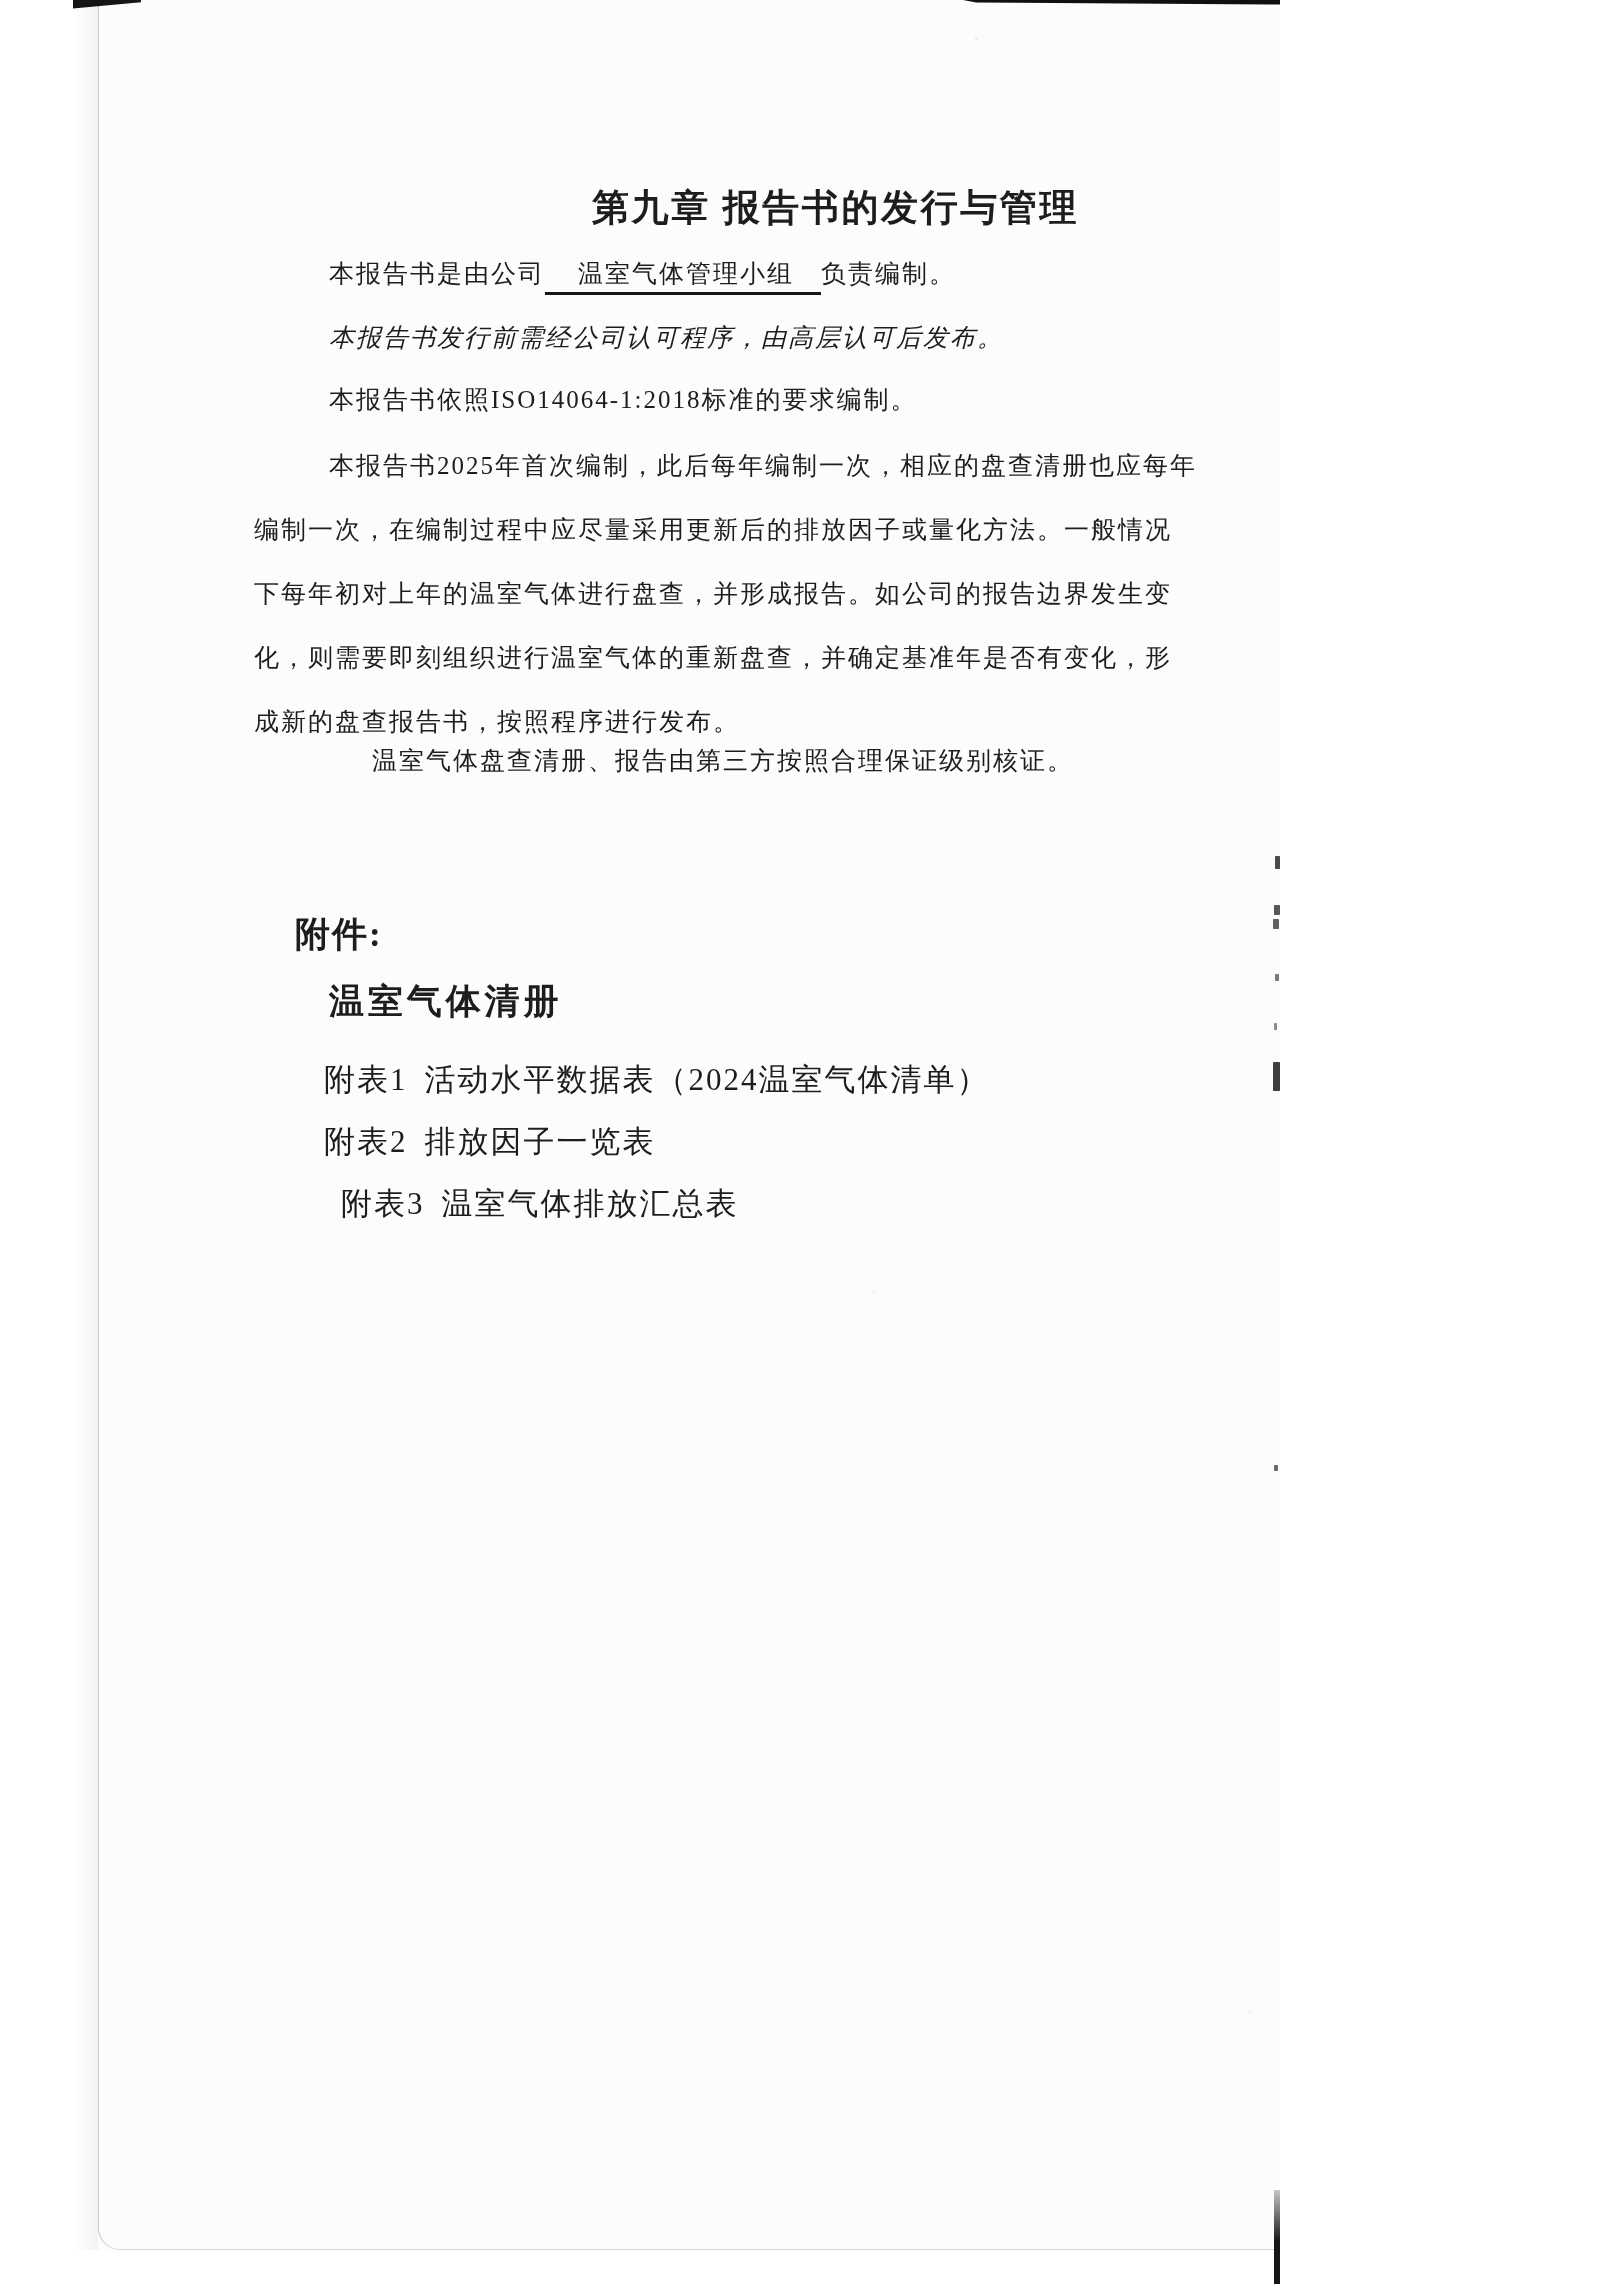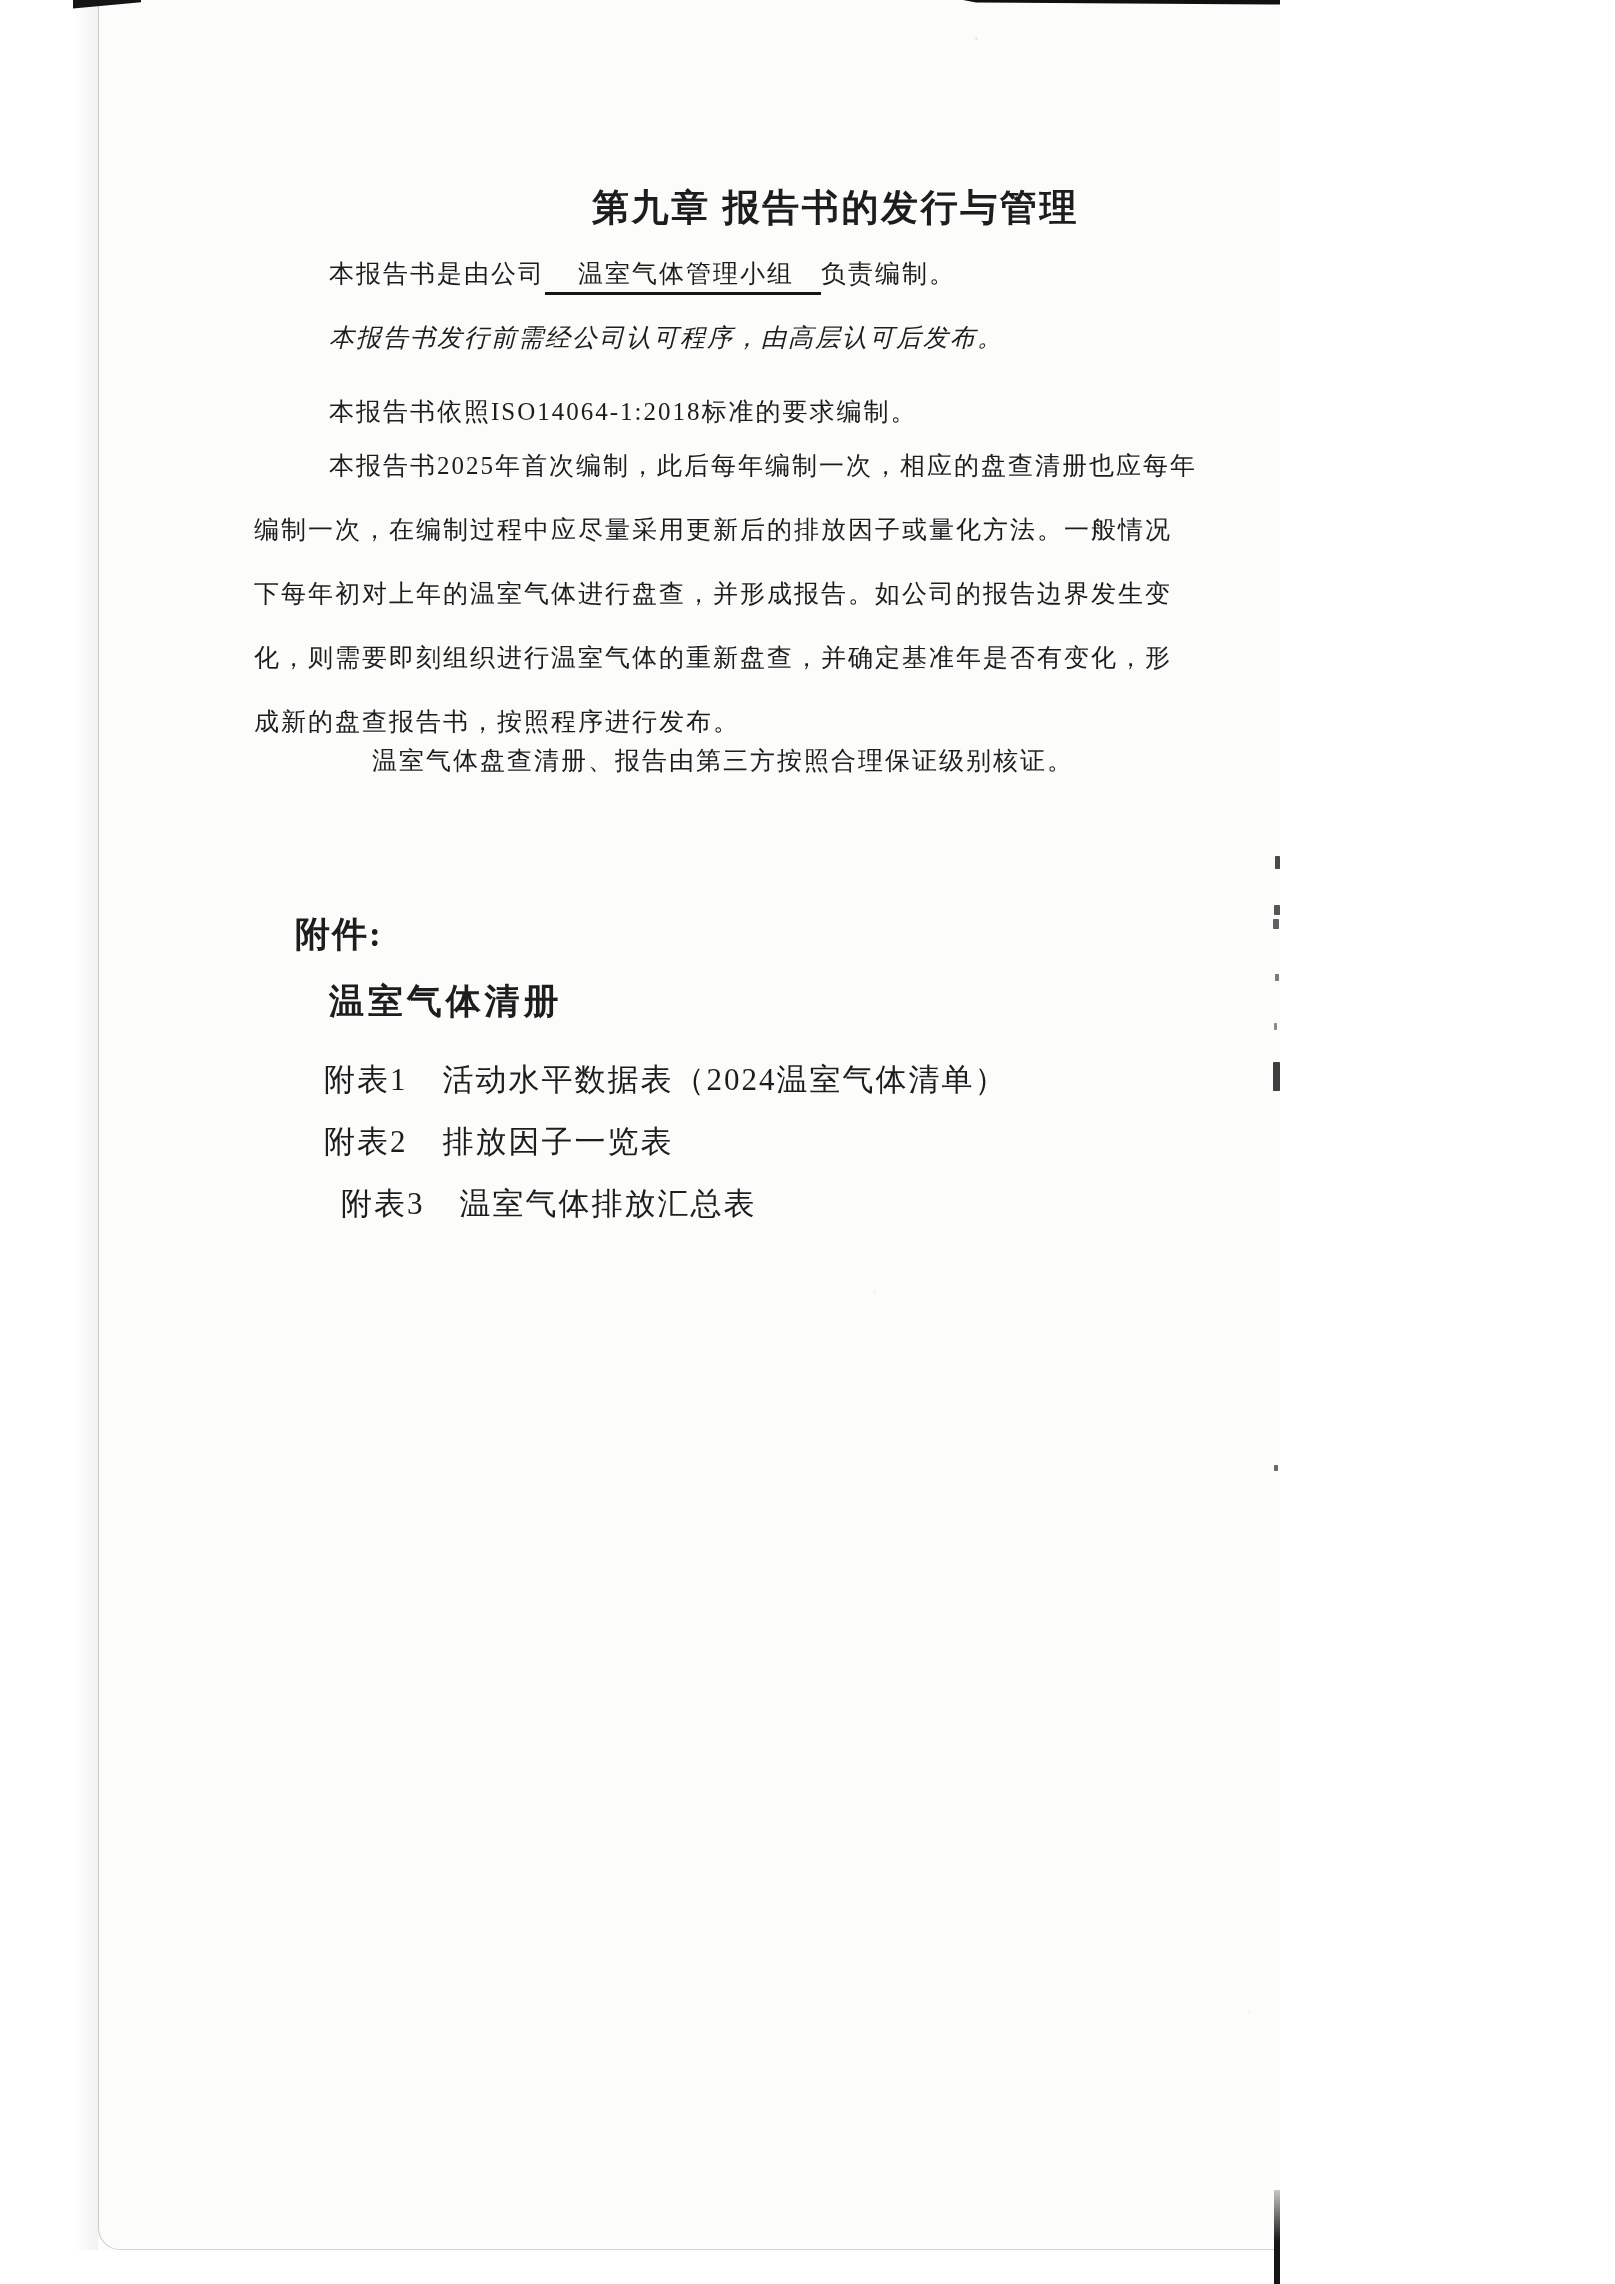--- a/index.html
+++ b/index.html
@@ -107,7 +107,7 @@
 
   .l1 { top: 261px;  }
   .l2 { top: 325px; font-style: italic;  }
-  .l3 { top: 399px; text-align: right;  }
+  .l3 { top: 387px; text-align: right;  }
   .l4 { top: 453px;  }
   .l5 { top: 517px;  }
   .l6 { top: 581px;  }

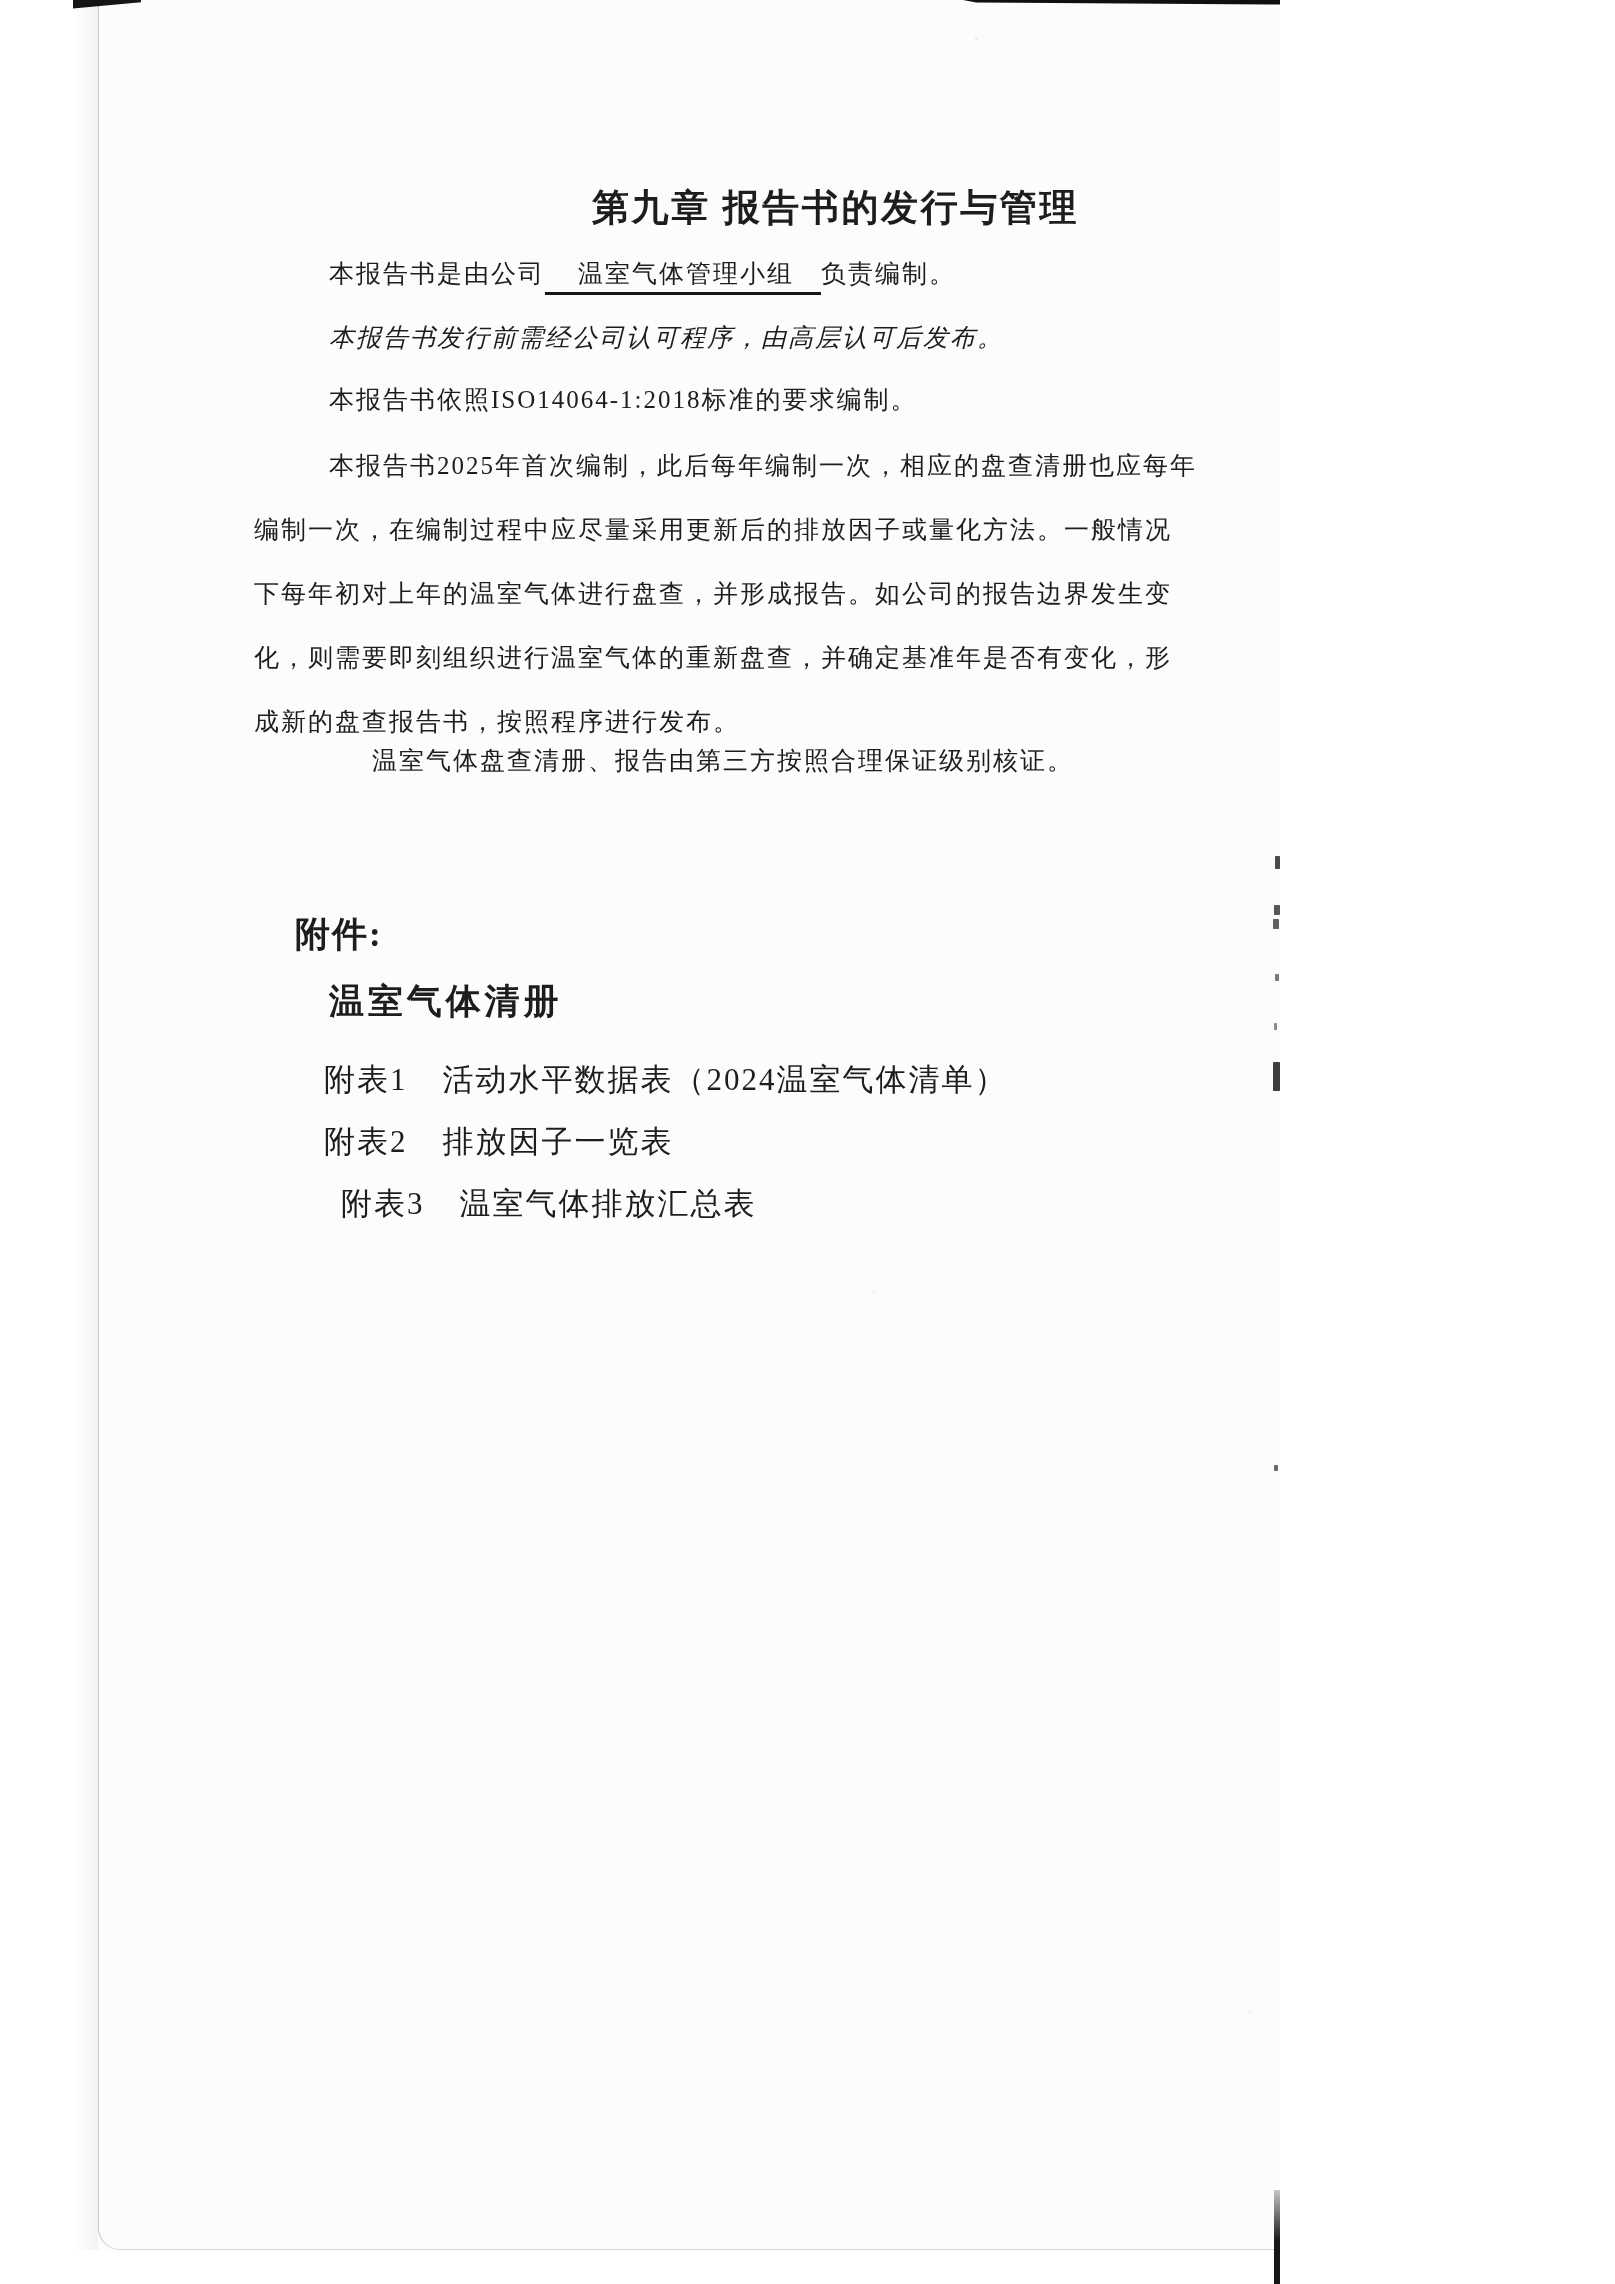--- a/index.html
+++ b/index.html
@@ -100,7 +100,7 @@
   }
   .attach-heading    { font-size: 35px; font-weight: 700; left: 295px; top: 916px; letter-spacing: 2px; }
   .attach-subheading { font-size: 35px; font-weight: 700; left: 329px; top: 983px; letter-spacing: 3.9px; text-align: center; }
-  .attach-row { display: flex; gap: 35px; font-size: 31px; letter-spacing: 2px; left: 324px; }
+  .attach-row { display: flex; gap: 17px; font-size: 31px; letter-spacing: 2px; left: 324px; }
   .row-1 { top: 1064px; }
   .row-2 { top: 1126px; }
   .row-3 { top: 1188px; margin-left: 17px; }

